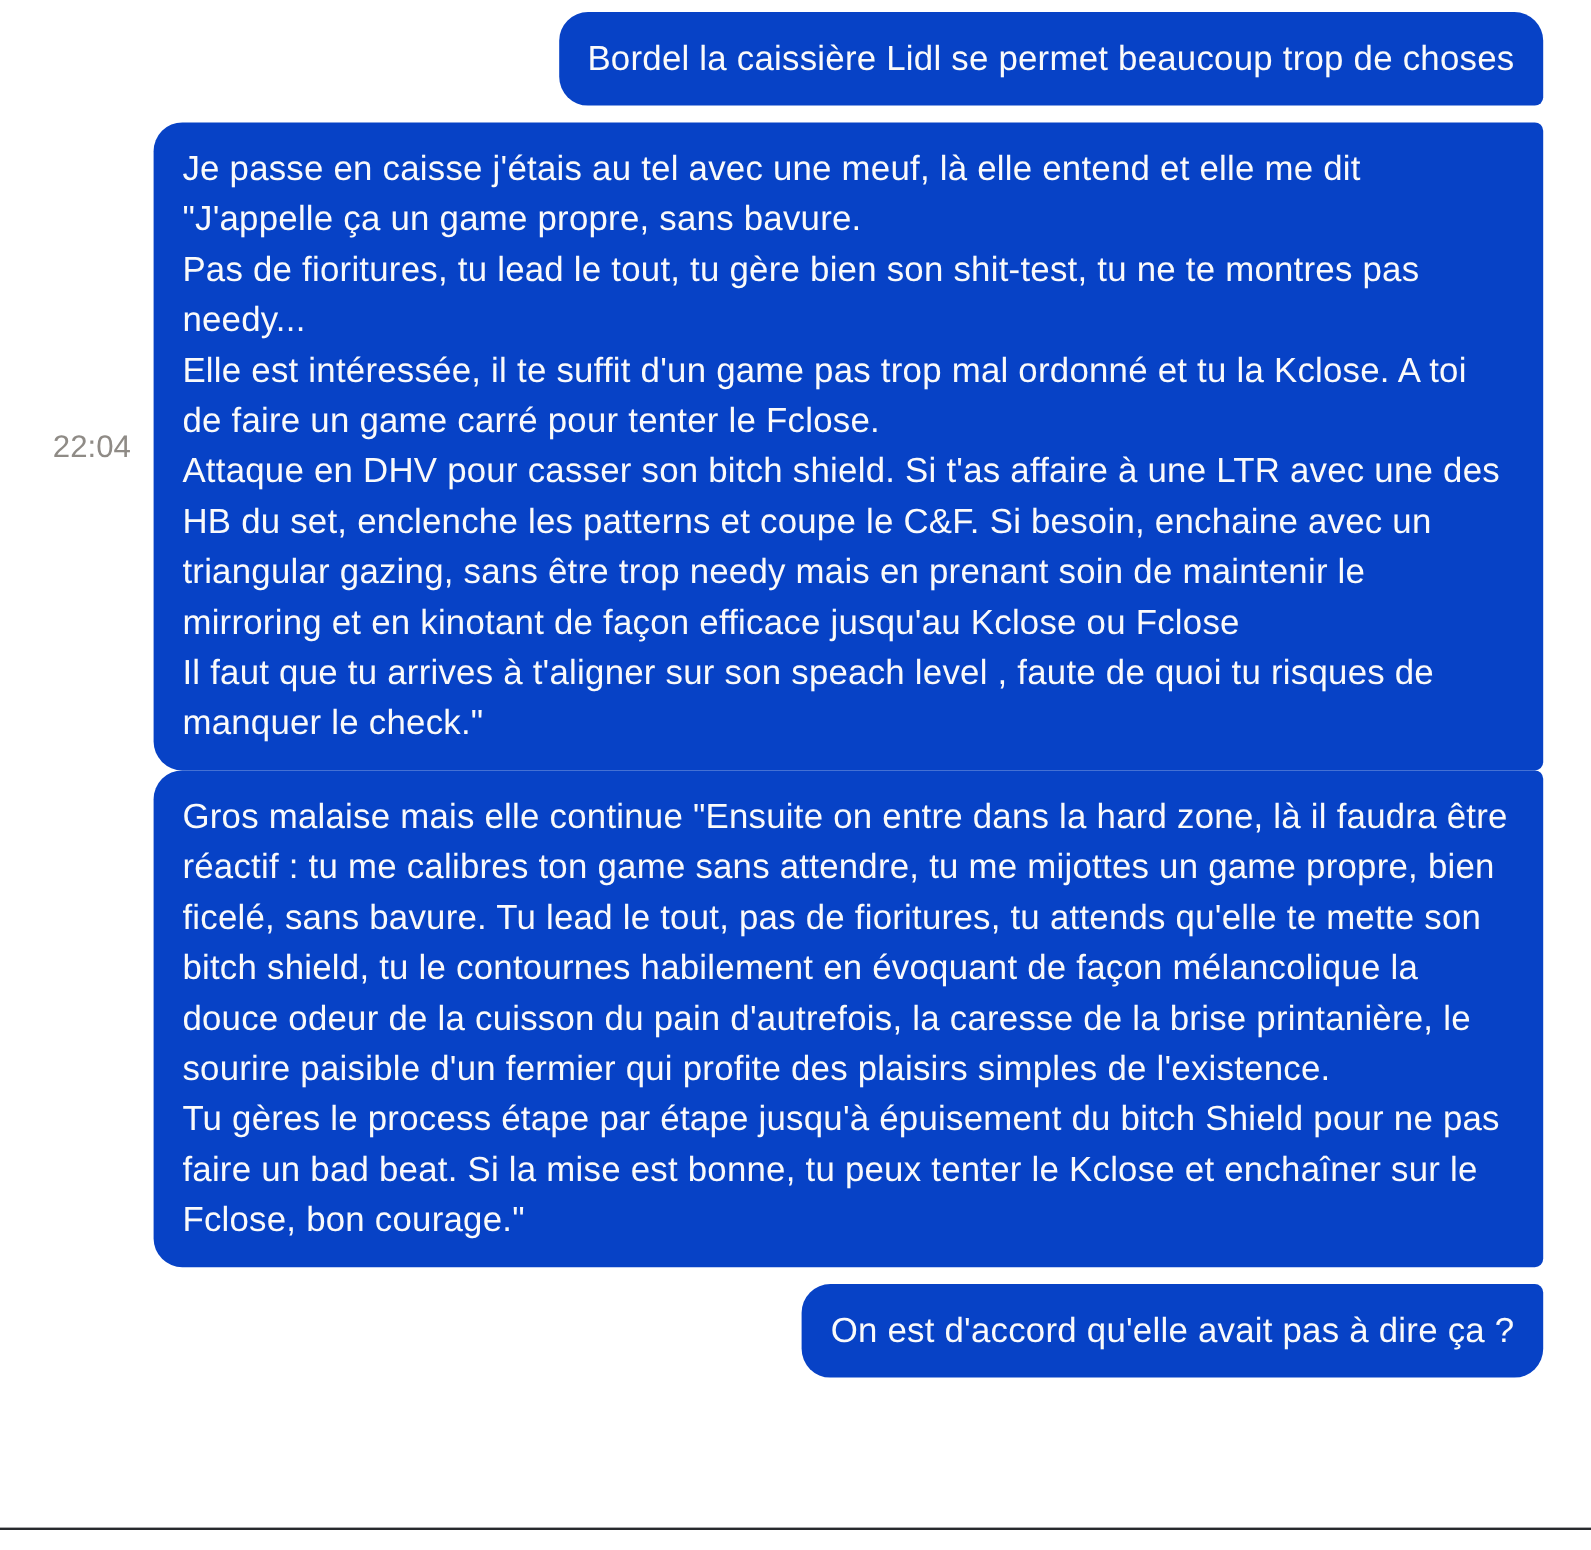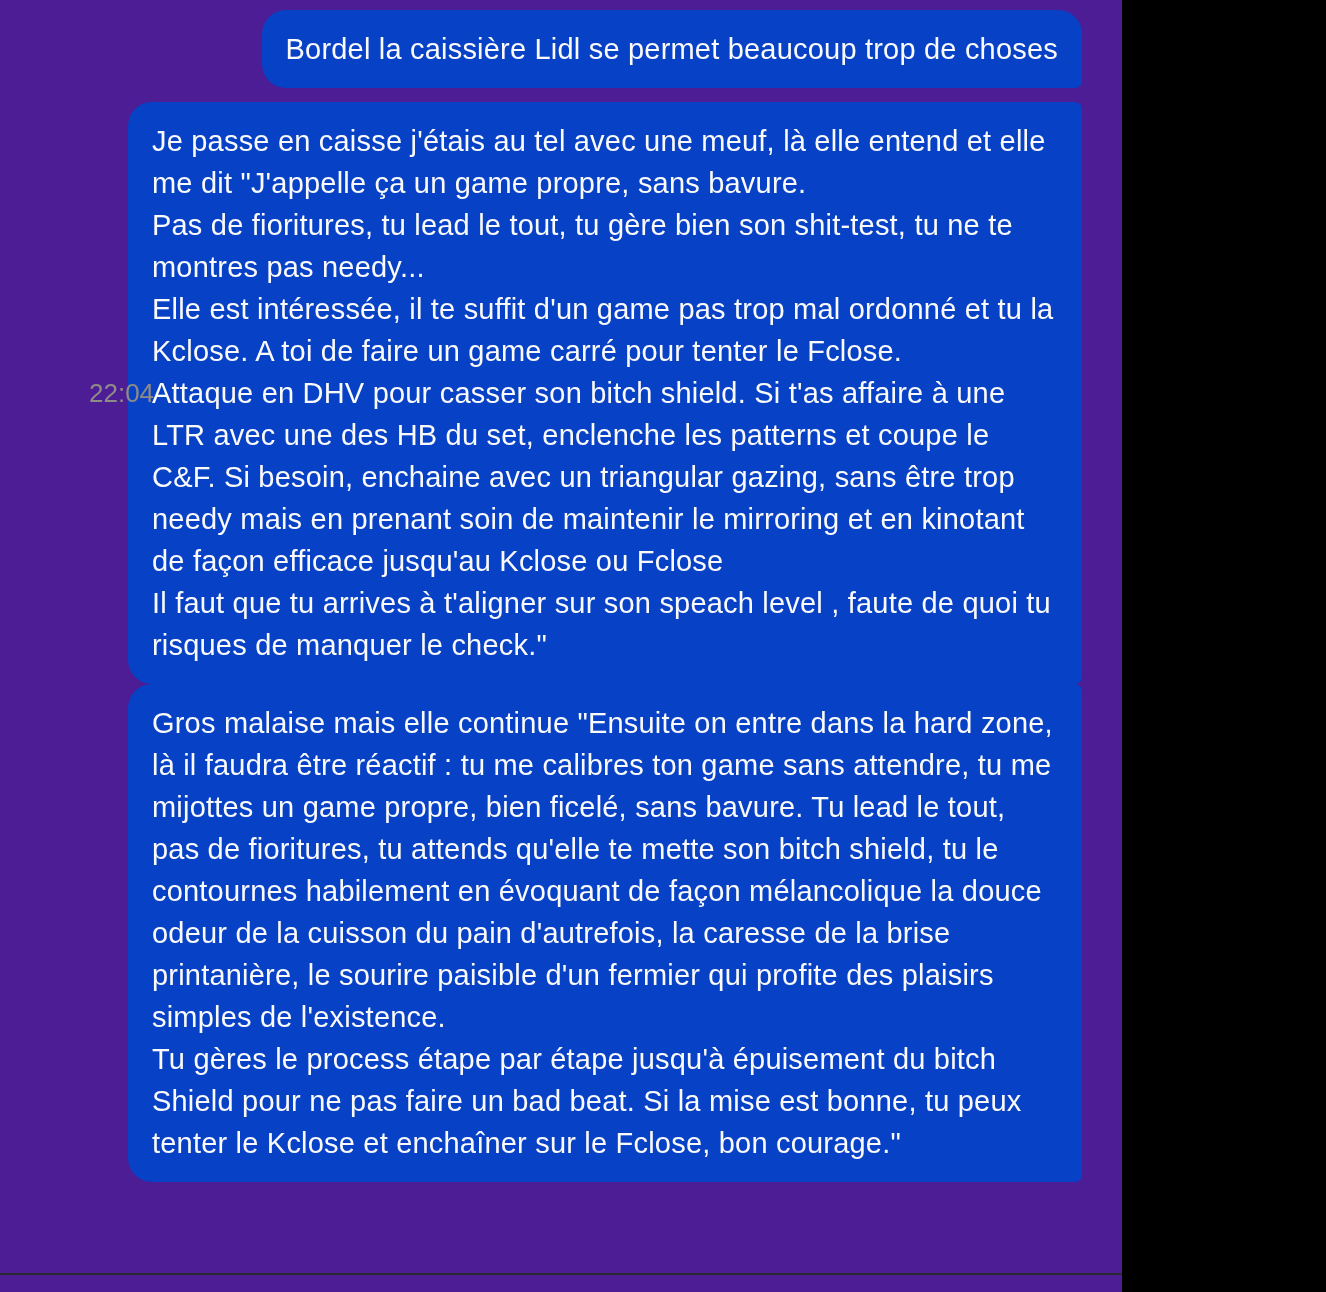--- a/index.html
+++ b/index.html
@@ -9,9 +9,9 @@
   }
   .screen {
     position: relative;
-    width: 1122px;
+    width: 1326px;
     height: 1292px;
-    background: #4c1d95;
+    background: #ffffff;
     overflow: hidden;
     font-family: "Liberation Sans", sans-serif;
     text-decoration: underline;

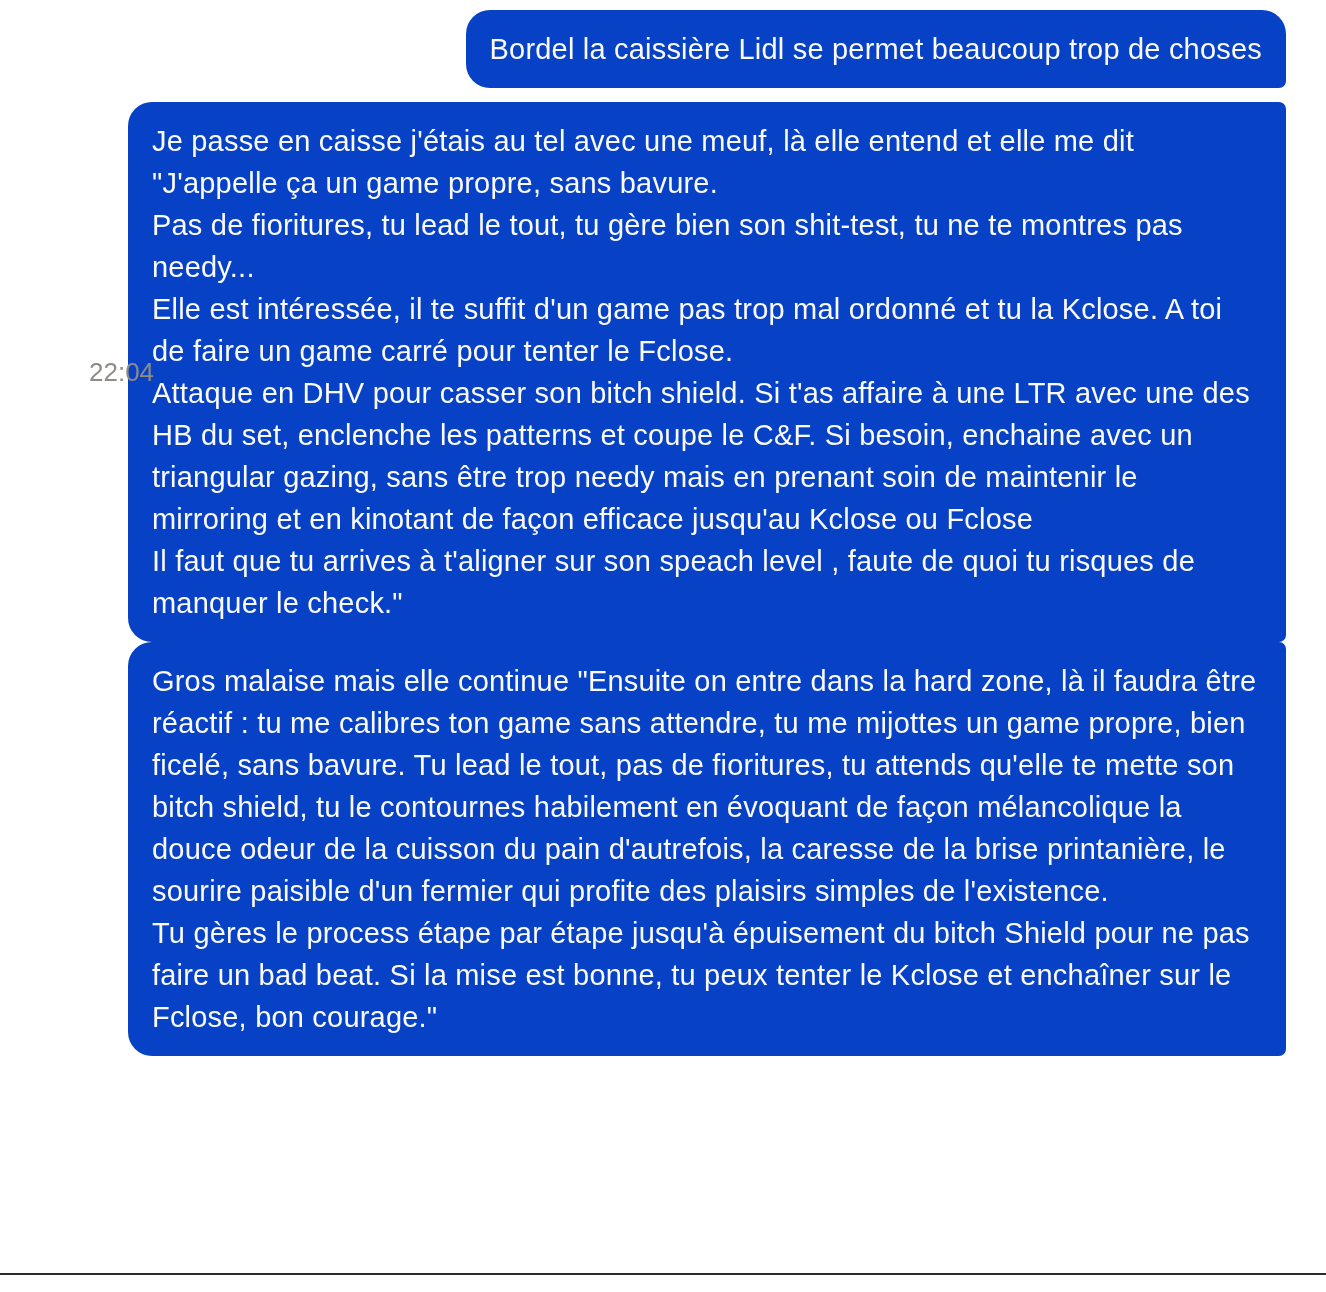--- a/index.html
+++ b/index.html
@@ -58,7 +58,6 @@
     font-size: 26px;
     line-height: 26px;
     white-space: nowrap;
-    margin-left: 45px;
   }
   .composer-divider {
     position: absolute;

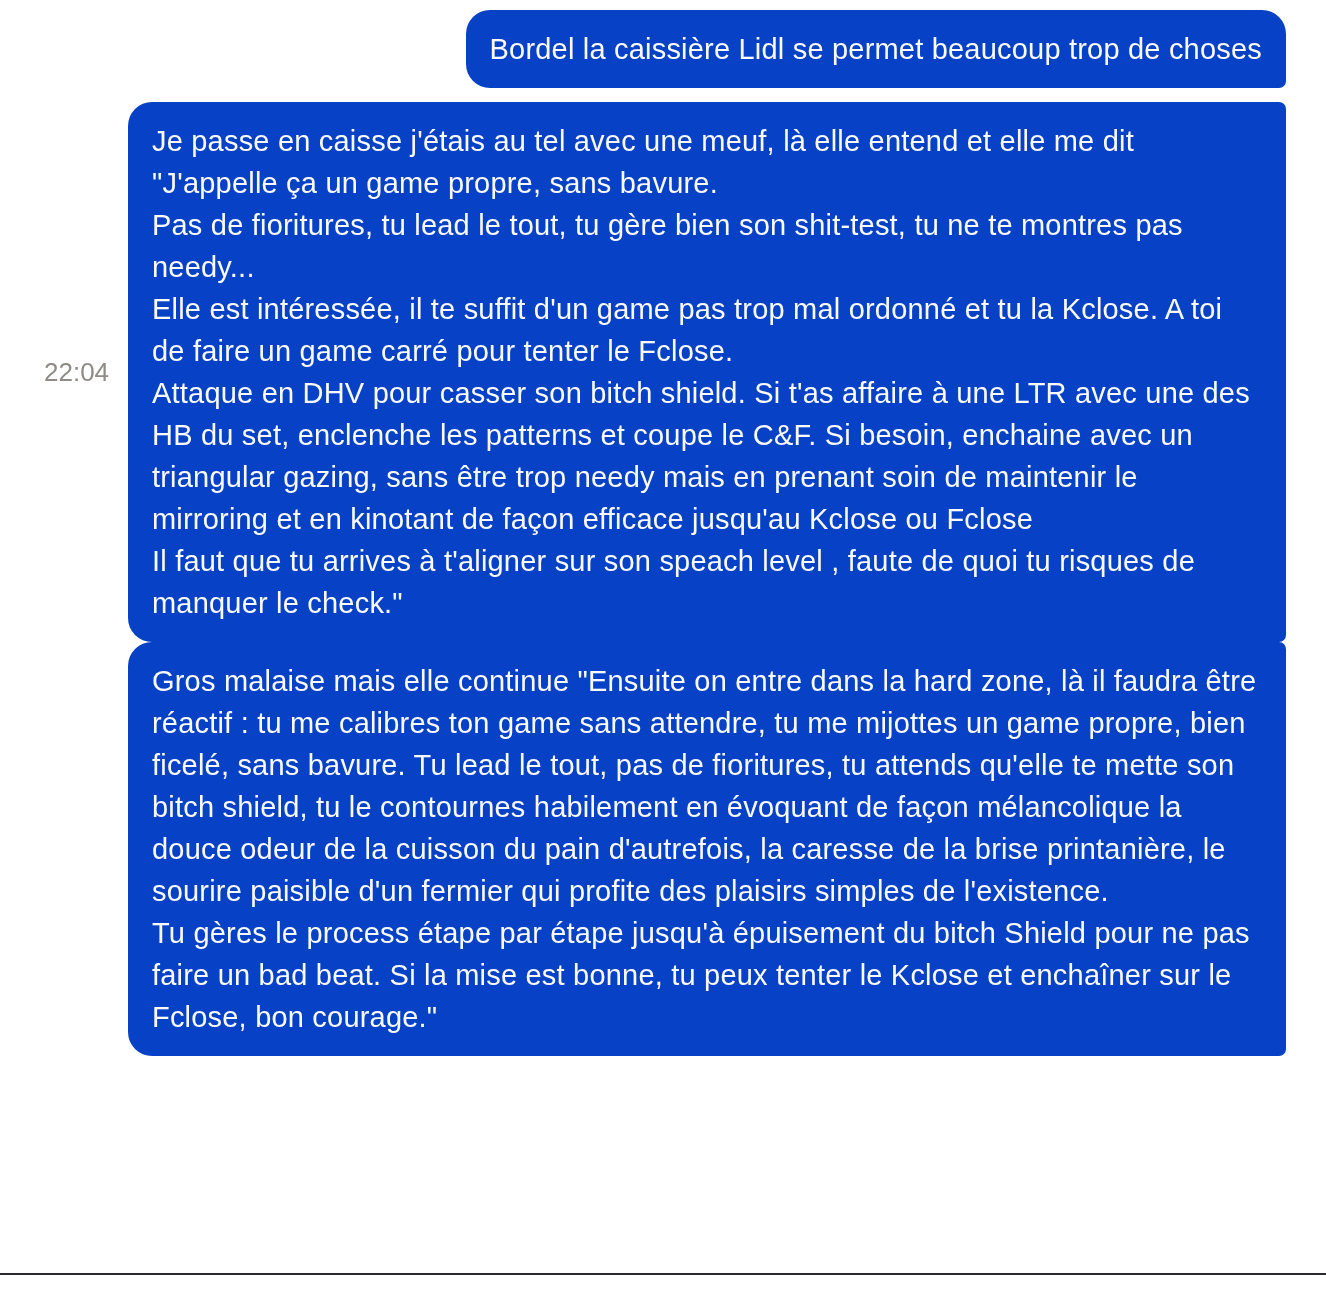--- a/index.html
+++ b/index.html
@@ -92,6 +92,9 @@
 Tu gères le process étape par étape jusqu'à épuisement du bitch Shield pour ne pas faire un bad beat. Si la mise est bonne, tu peux tenter le Kclose et enchaîner sur le Fclose, bon courage."</div>
     </div>
 
+    <div class="row right">
+      <div class="bubble b4">On est d'accord qu'elle avait pas à dire ça ?</div>
+    </div>
 
   </div>
 

